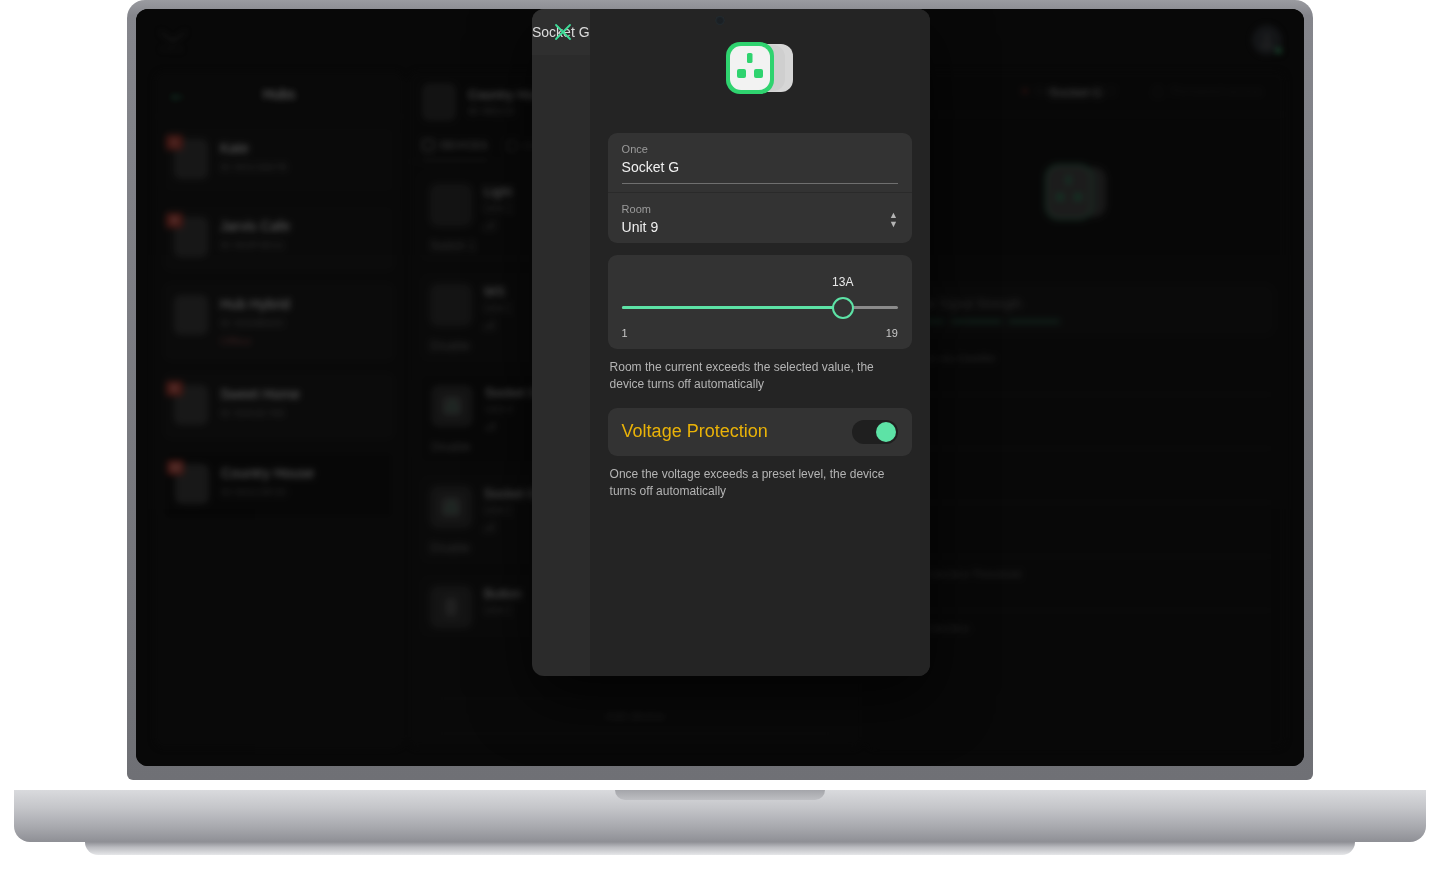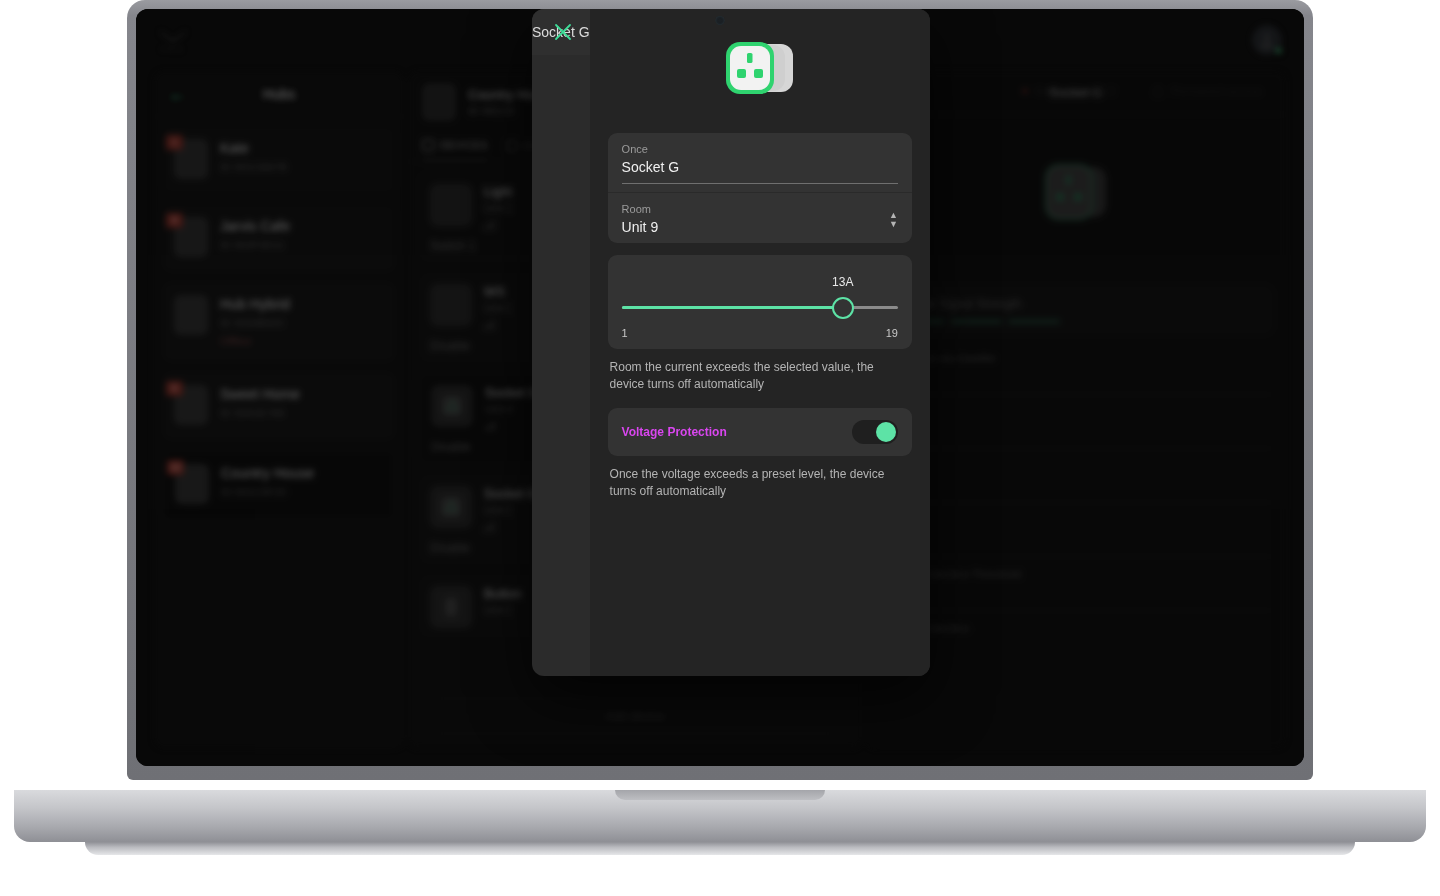--- a/index.html
+++ b/index.html
@@ -210,7 +210,7 @@
 
   .toggle-card { background:#333333; border-radius:9px; margin-top: 14px; padding: 12px 14px;
                  display:flex; align-items:center; justify-content:space-between; }
-  .toggle-card-title { font-size:12px; color:#d946ef;font-weight:bold; }
+  .toggle-card-title { font-size:18px; color:#eab308; }
   .switch { width: 46px; height: 24px; border-radius: 14px; background:#1f1f1f; position:relative; }
   .switch .knob { position:absolute; right:2px; top:2px; width:20px; height:20px; border-radius:50%; background:#5de3a6; }
 

